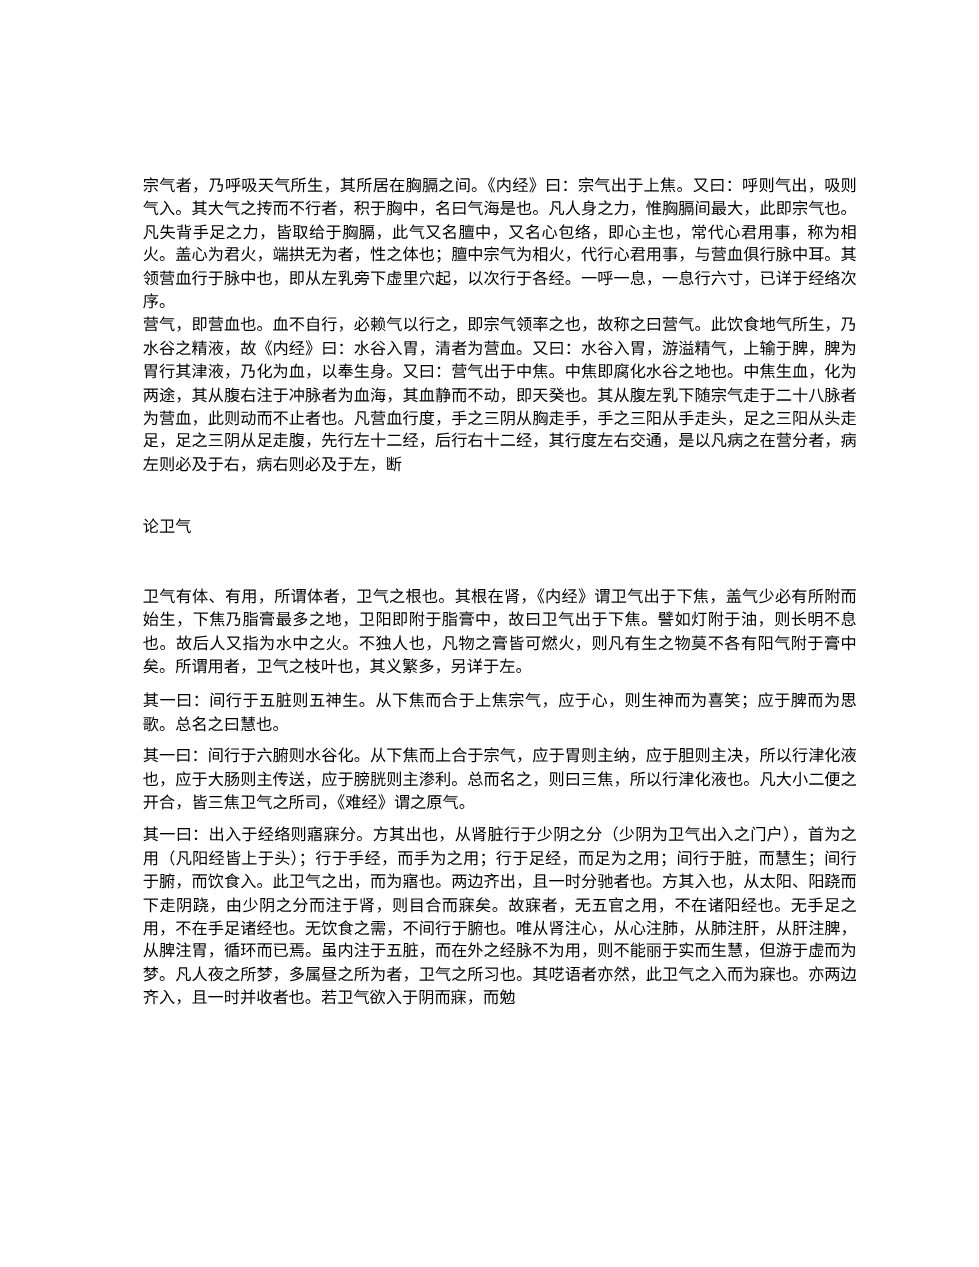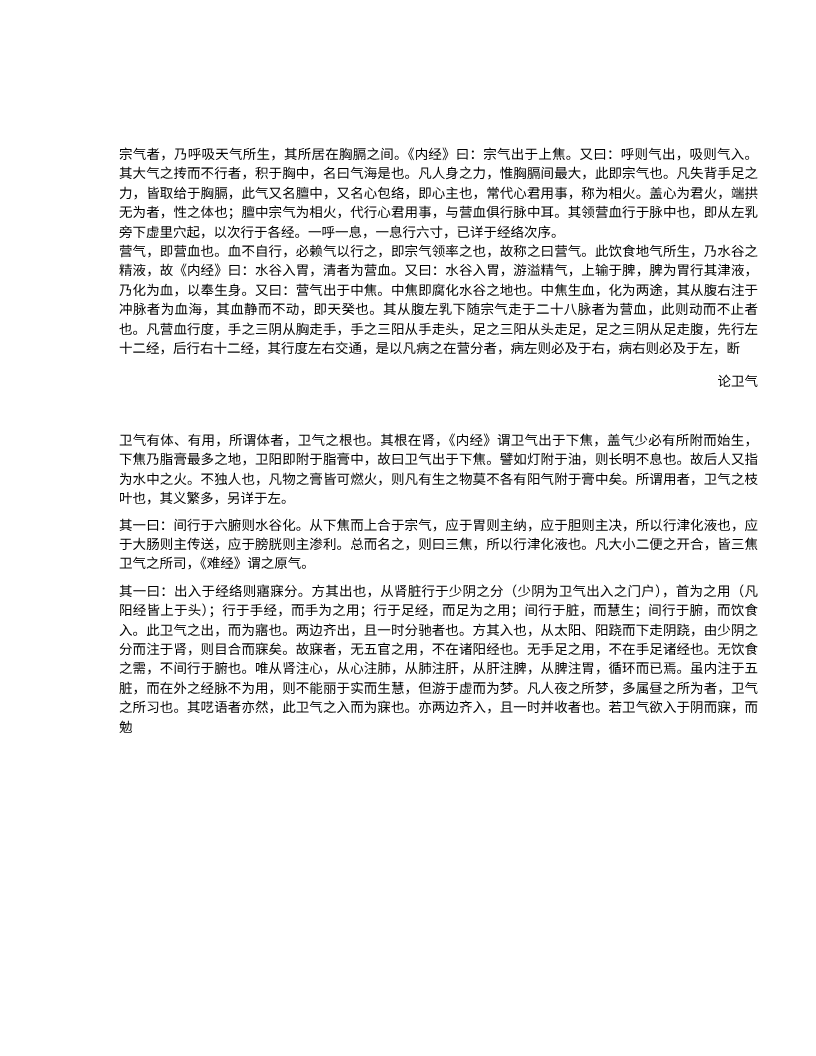--- a/index.html
+++ b/index.html
@@ -17,7 +17,7 @@
     box-sizing: border-box;
     width: 816px;
     height: 1056px;
-    padding: 145px 58px 0 119px;
+    padding: 145px 102px 0 119px;
     font-family: "Liberation Serif", "DejaVu Serif", serif;
     font-size: 13.5px;
     line-height: 19.4px;

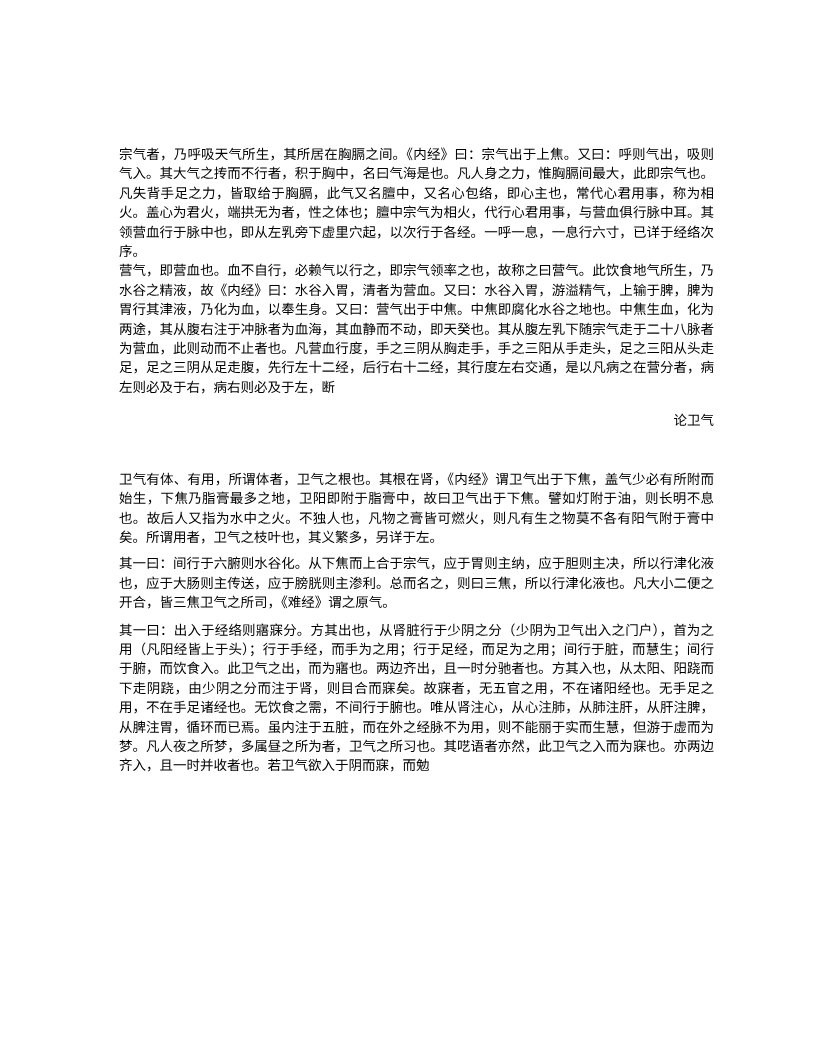--- a/index.html
+++ b/index.html
@@ -38,9 +38,8 @@
     margin-bottom: 39px;
   }
   .h-weiqi {
-    margin-top: 14px;
+    margin-top: 32px;
     margin-bottom: 39px;
-    text-align: right;
   }
   .gap-9 { margin-top: 9px; }
   .gap-7 { margin-top: 7px; }

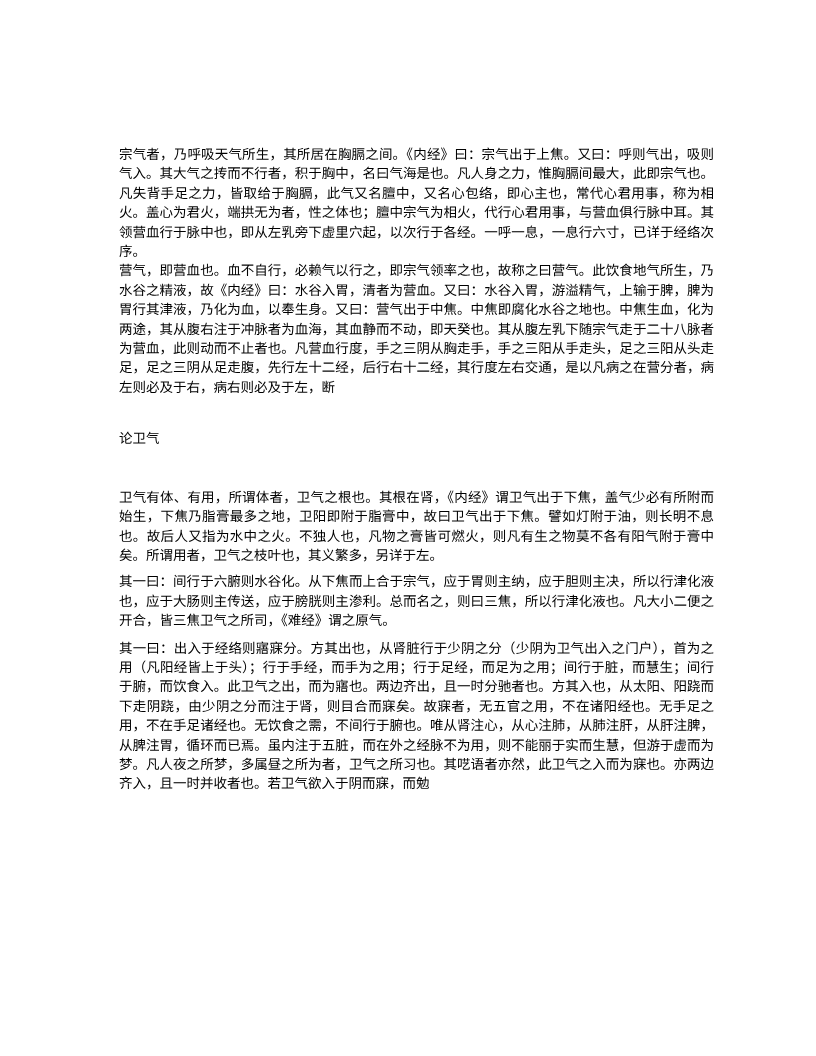--- a/index.html
+++ b/index.html
@@ -59,6 +59,7 @@
 
   <p class="par">卫气有体、有用，所谓体者，卫气之根也。其根在肾，《内经》谓卫气出于下焦，盖气少必有所附而始生，下焦乃脂膏最多之地，卫阳即附于脂膏中，故曰卫气出于下焦。譬如灯附于油，则长明不息也。故后人又指为水中之火。不独人也，凡物之膏皆可燃火，则凡有生之物莫不各有阳气附于膏中矣。所谓用者，卫气之枝叶也，其义繁多，另详于左。</p>
 
+  <p class="par gap-9">其一曰：间行于五脏则五神生。从下焦而合于上焦宗气，应于心，则生神而为喜笑；应于脾而为思歌。总名之曰慧也。</p>
 
   <p class="par gap-7">其一曰：间行于六腑则水谷化。从下焦而上合于宗气，应于胃则主纳，应于胆则主决，所以行津化液也，应于大肠则主传送，应于膀胱则主渗利。总而名之，则曰三焦，所以行津化液也。凡大小二便之开合，皆三焦卫气之所司，《难经》谓之原气。</p>
 

